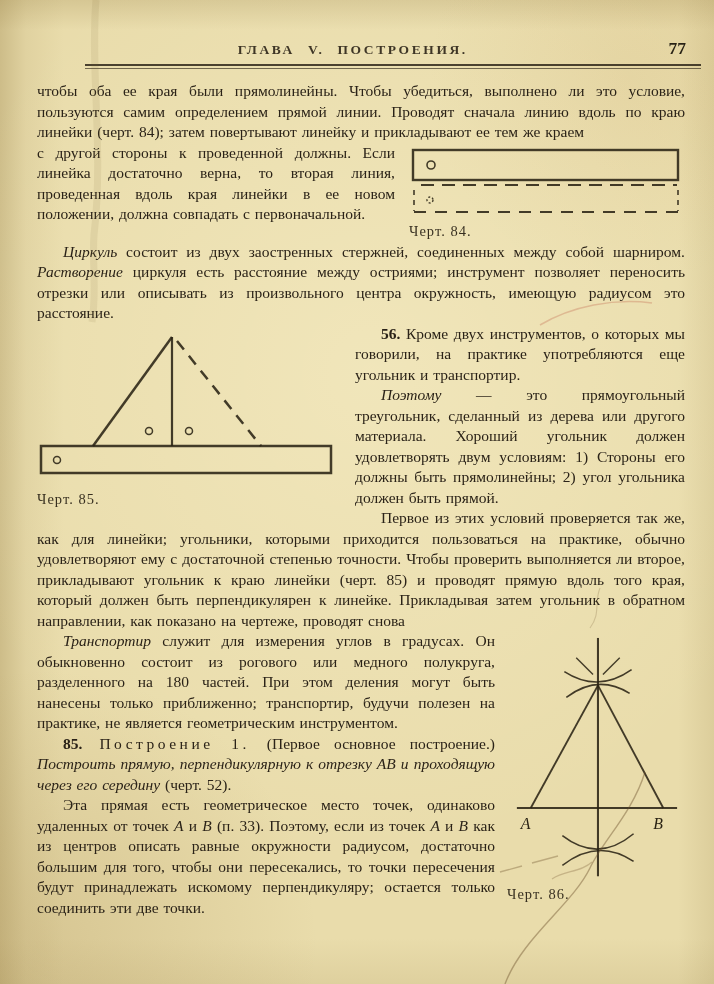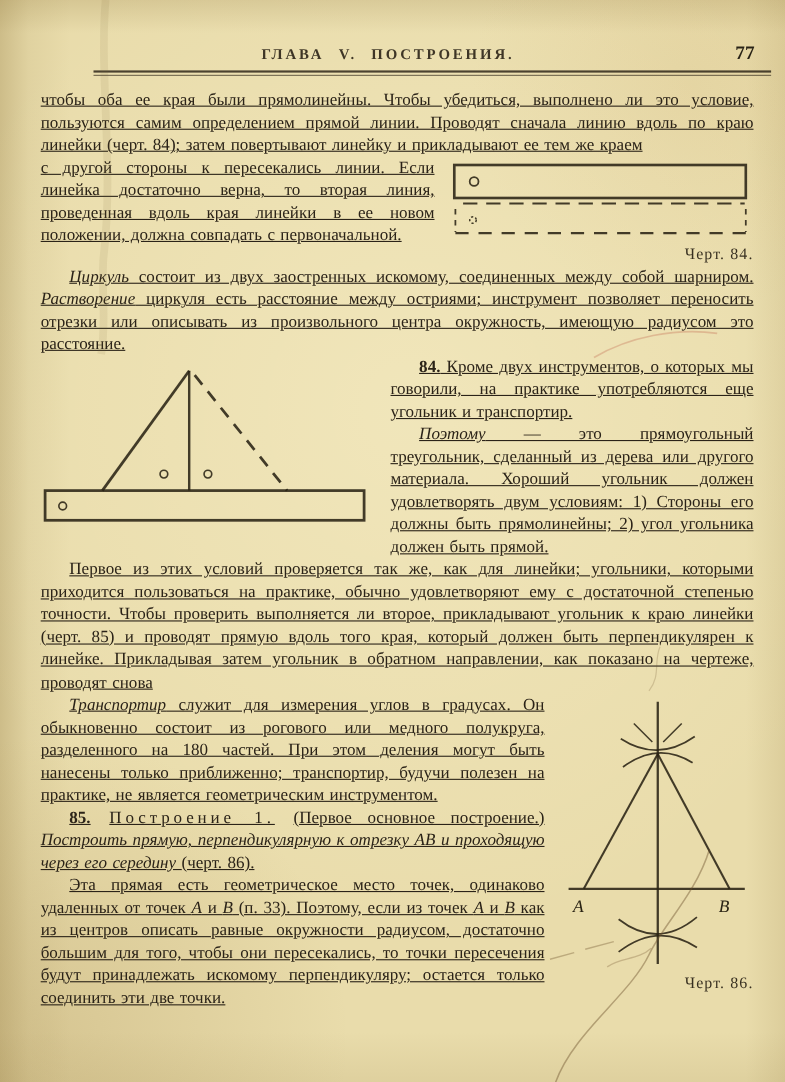--- a/index.html
+++ b/index.html
@@ -42,7 +42,7 @@
     height:2.4px;
     border-bottom:1.4px solid rgba(40,32,20,0.62);
   }
-  .content{position:relative;padding:0 29px 0 37px;text-decoration:underline;}
+  .content{position:relative;padding:0 29px 0 37px;}
   .para{
     margin:0;text-align:justify;
     font-size:15.5px;line-height:20.5px;

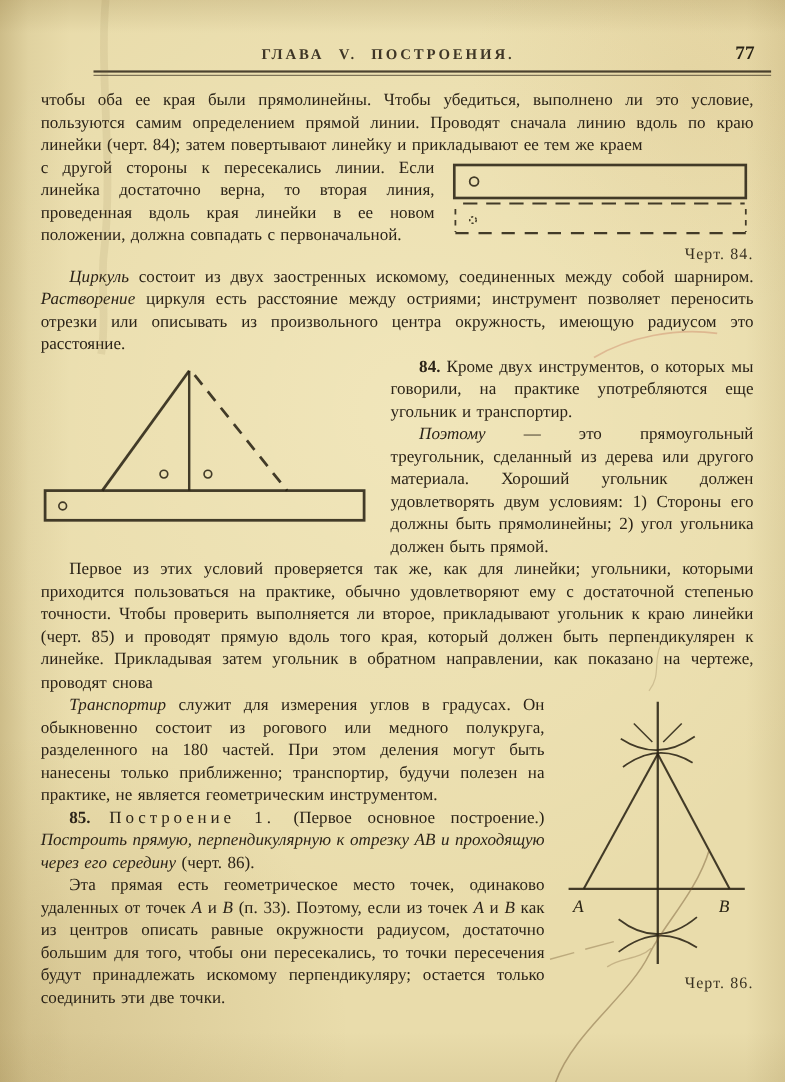--- a/index.html
+++ b/index.html
@@ -101,7 +101,7 @@
         </svg>
         <figcaption>Черт. 84.</figcaption>
       </figure>
-      <p class="para noindent"><span>с другой стороны к пересекались линии. Если линейка достаточно верна, то вторая линия, проведенная вдоль края линейки в ее новом положении, должна совпадать с первоначальной.</span></p>
+      <p class="para noindent"><span>с другой стороны к проведенной должны. Если линейка достаточно верна, то вторая линия, проведенная вдоль края линейки в ее новом положении, должна совпадать с первоначальной.</span></p>
     </div>
 
     <p class="para indent"><span class="i">Циркуль</span><span> состоит из двух заостренных искомому, соединенных между собой шарниром. </span><span class="i">Растворение</span><span> циркуля есть расстояние между остриями; инструмент позволяет переносить отрезки или описывать из произвольного центра окружность, имеющую радиусом это расстояние.</span></p>

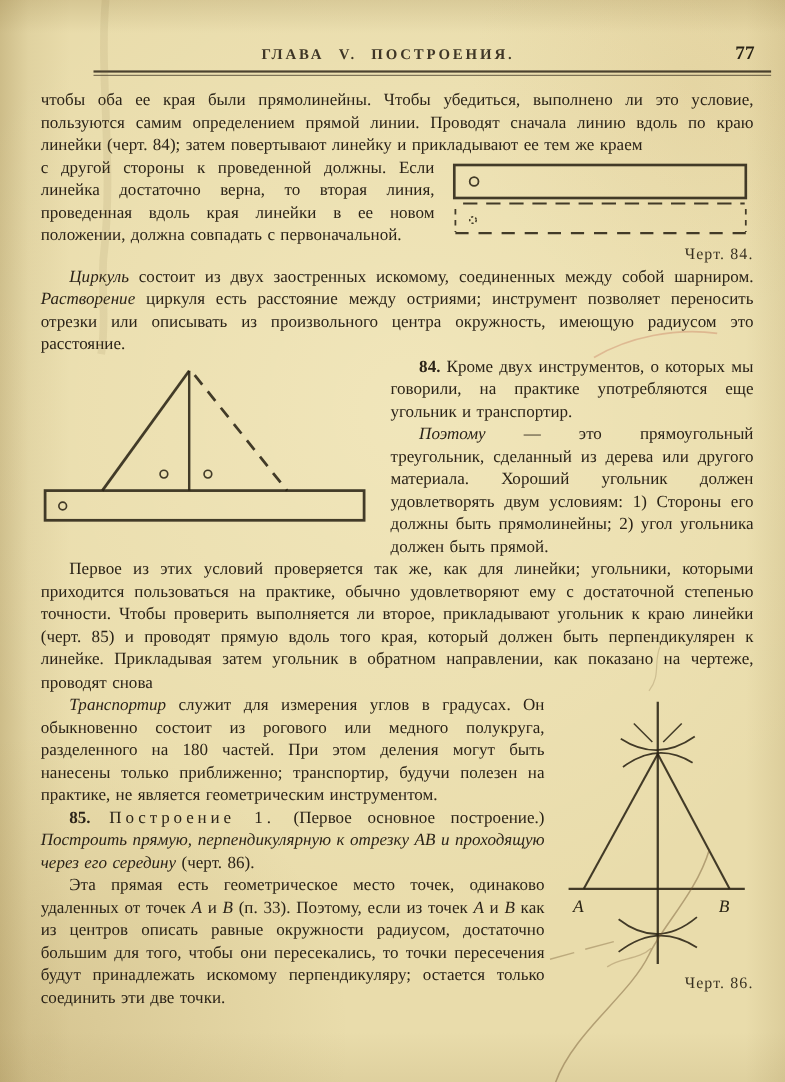--- a/index.html
+++ b/index.html
@@ -59,7 +59,7 @@
   .fig85{float:left;width:300px;margin:5px 18px 4px 0;}
   .fig86{float:right;width:178px;margin:3px 0 6px 12px;}
   figcaption{
-    text-align:right;font-size:14.5px;
+    text-align:left;font-size:14.5px;
     letter-spacing:1px;padding-top:4px;
     color:rgba(38,30,18,0.92);
   }

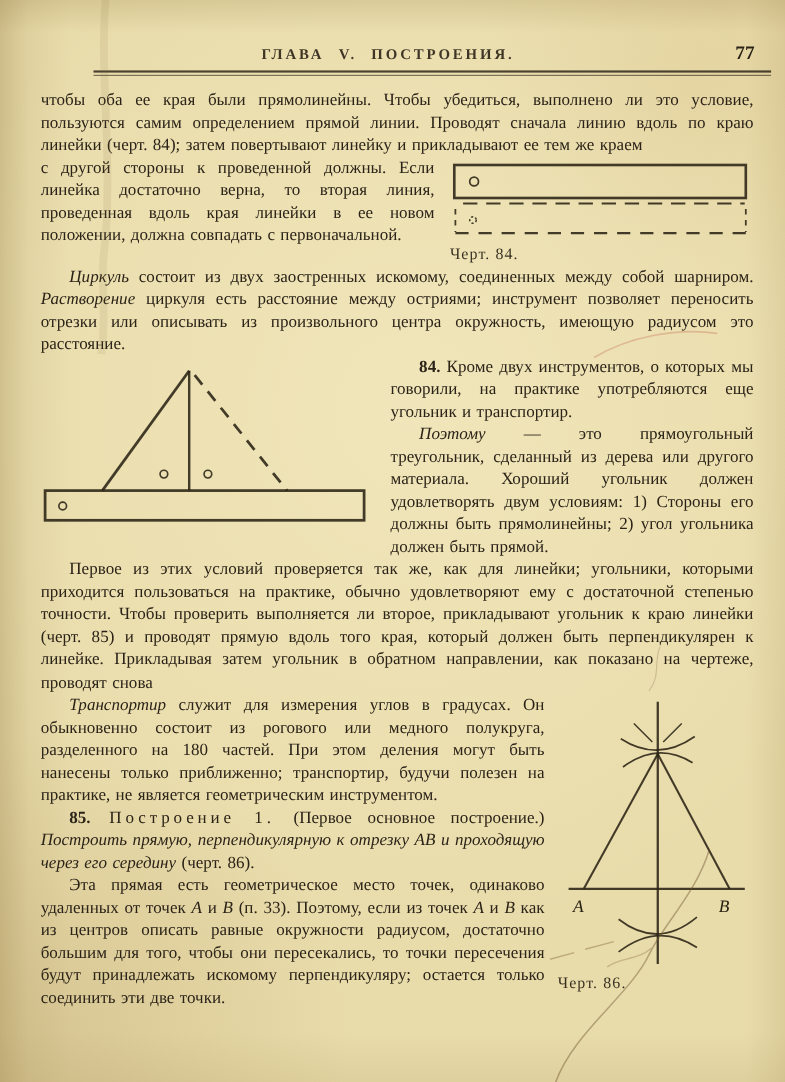--- a/index.html
+++ b/index.html
@@ -104,7 +104,7 @@
       <p class="para noindent"><span>с другой стороны к проведенной должны. Если линейка достаточно верна, то вторая линия, проведенная вдоль края линейки в ее новом положении, должна совпадать с первоначальной.</span></p>
     </div>
 
-    <p class="para indent"><span class="i">Циркуль</span><span> состоит из двух заостренных искомому, соединенных между собой шарниром. </span><span class="i">Растворение</span><span> циркуля есть расстояние между остриями; инструмент позволяет переносить отрезки или описывать из произвольного центра окружность, имеющую радиусом это расстояние.</span></p>
+    <p class="para indent"><span class="i">Циркуль</span><span> состоит из двух заостренных стержней, соединенных между собой шарниром. </span><span class="i">Растворение</span><span> циркуля есть расстояние между остриями; инструмент позволяет переносить отрезки или описывать из произвольного центра окружность, имеющую радиусом это расстояние.</span></p>
 
     <div class="block">
       <figure class="fig85">

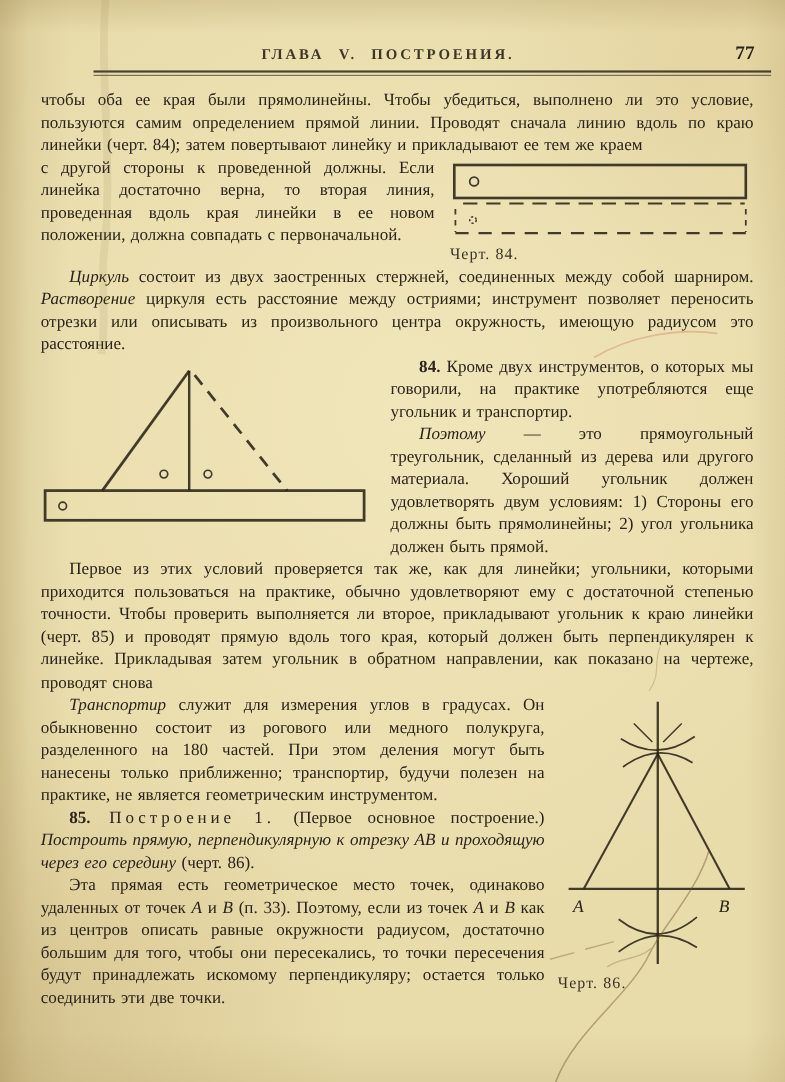--- a/index.html
+++ b/index.html
@@ -118,7 +118,7 @@
           <circle cx="152" cy="102" r="3.5" stroke-width="1.5"></circle>
         </svg>
       </figure>
-      <p class="para indent"><span class="b">84.</span><span> Кроме двух инструментов, о которых мы говорили, на практике употребляются еще угольник и транспортир.</span></p>
+      <p class="para indent"><span class="b">56.</span><span> Кроме двух инструментов, о которых мы говорили, на практике употребляются еще угольник и транспортир.</span></p>
       <p class="para indent"><span class="i">Поэтому</span><span> — это прямоугольный треугольник, сделанный из дерева или другого материала. Хороший угольник должен удовлетворять двум условиям: 1) Стороны его должны быть прямолинейны; 2) угол угольника должен быть прямой.</span></p>
       <p class="para indent"><span>Первое из этих условий проверяется так же, как для линейки; угольники, которыми приходится пользоваться на практике, обычно удовлетворяют ему с достаточной степенью точности. Чтобы проверить выполняется ли второе, прикладывают угольник к краю линейки (черт. 85) и проводят прямую вдоль того края, который должен быть перпендикулярен к линейке. Прикладывая затем угольник в обратном направлении, как показано на чертеже, проводят снова</span></p>
     </div>

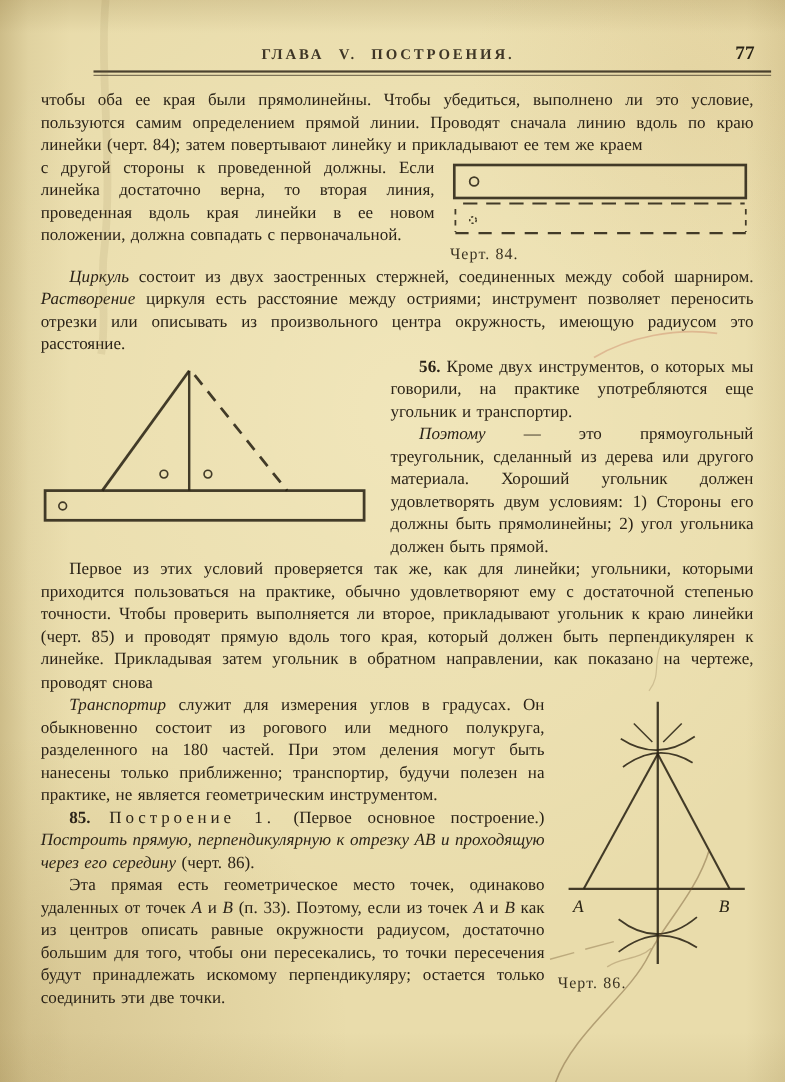--- a/index.html
+++ b/index.html
@@ -117,6 +117,7 @@
           <circle cx="112" cy="102" r="3.5" stroke-width="1.5"></circle>
           <circle cx="152" cy="102" r="3.5" stroke-width="1.5"></circle>
         </svg>
+        <figcaption>Черт. 85.</figcaption>
       </figure>
       <p class="para indent"><span class="b">56.</span><span> Кроме двух инструментов, о которых мы говорили, на практике употребляются еще угольник и транспортир.</span></p>
       <p class="para indent"><span class="i">Поэтому</span><span> — это прямоугольный треугольник, сделанный из дерева или другого материала. Хороший угольник должен удовлетворять двум условиям: 1) Стороны его должны быть прямолинейны; 2) угол угольника должен быть прямой.</span></p>

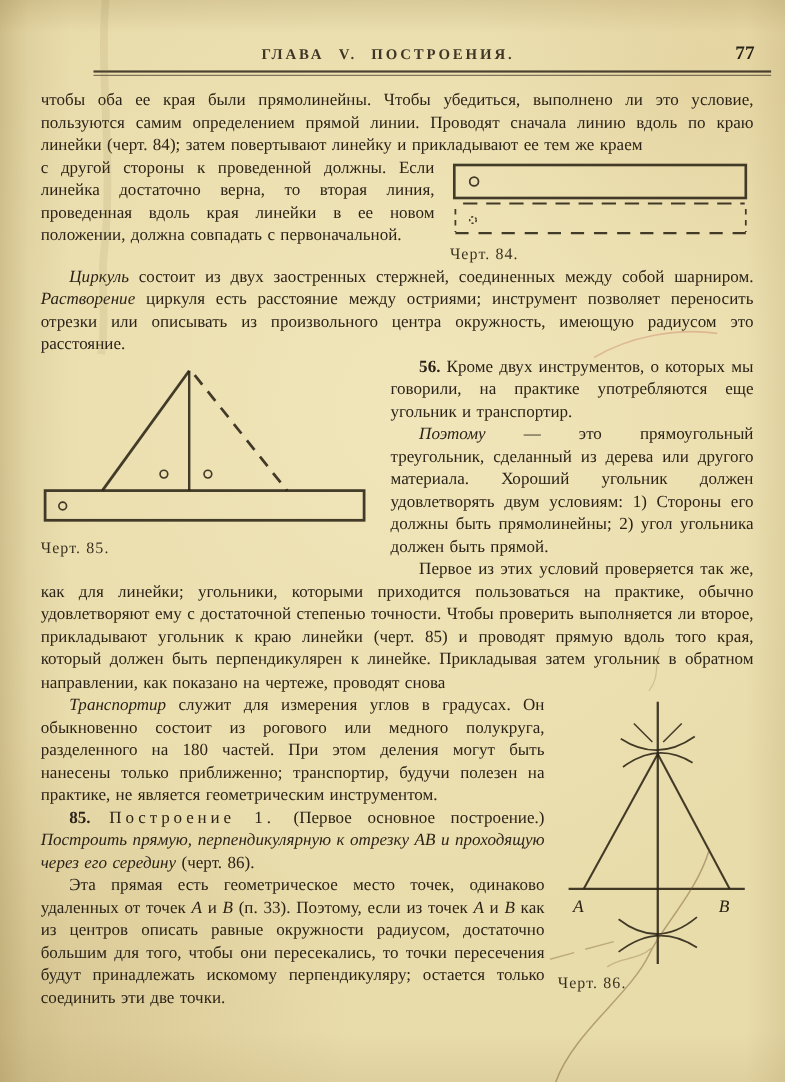--- a/index.html
+++ b/index.html
@@ -143,7 +143,7 @@
         <figcaption>Черт. 86.</figcaption>
       </figure>
       <p class="para indent"><span class="i">Транспортир</span><span> служит для измерения углов в градусах. Он обыкновенно состоит из рогового или медного полукруга, разделенного на 180 частей. При этом деления могут быть нанесены только приближенно; транспортир, будучи полезен на практике, не является геометрическим инструментом.</span></p>
-      <p class="para indent"><span class="b">85.</span><span class="spaced">Построение 1.</span><span>(Первое основное построение.) </span><span class="i">Построить прямую, перпендикулярную к отрезку АВ и проходящую через его середину </span><span>(черт. 86).</span></p>
+      <p class="para indent"><span class="b">85.</span><span class="spaced">Построение 1.</span><span>(Первое основное построение.) </span><span class="i">Построить прямую, перпендикулярную к отрезку АВ и проходящую через его середину </span><span>(черт. 52).</span></p>
       <p class="para indent"><span>Эта прямая есть геометрическое место точек, одинаково удаленных от точек </span><span class="i">А</span><span> и </span><span class="i">В</span><span> (п. 33). Поэтому, если из точек </span><span class="i">А</span><span> и </span><span class="i">В</span><span> как из центров описать равные окружности радиусом, достаточно большим для того, чтобы они пересекались, то точки пересечения будут принадлежать искомому перпендикуляру; остается только соединить эти две точки.</span></p>
     </div>
 

